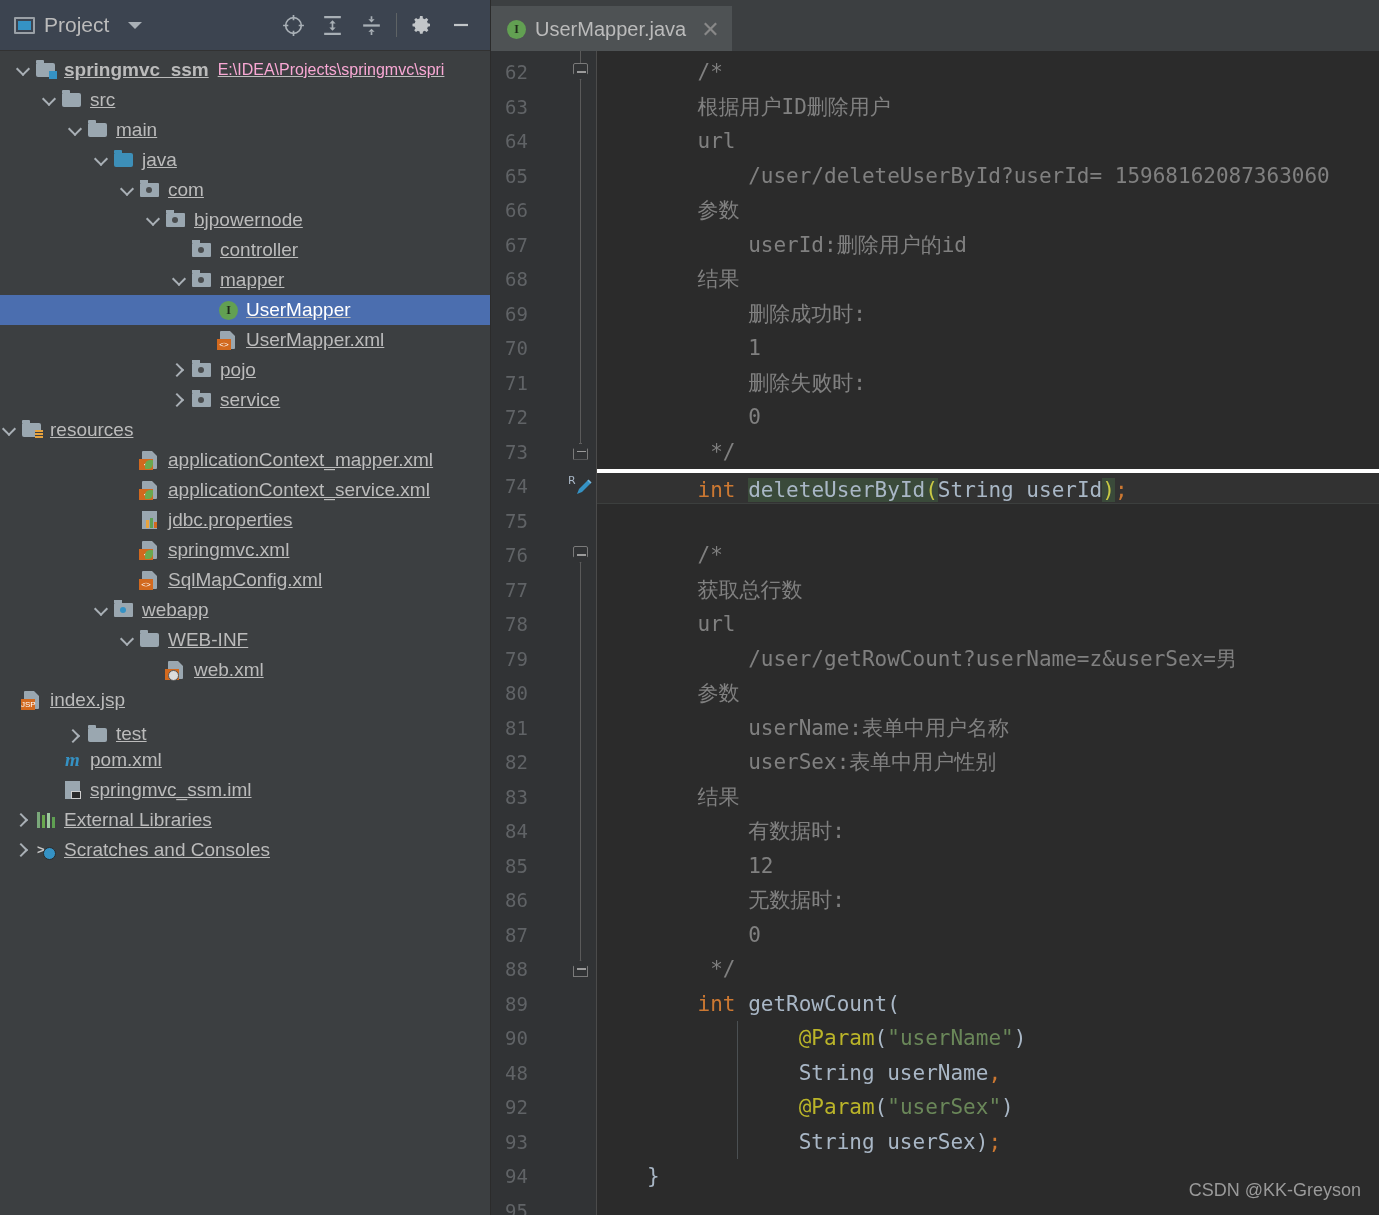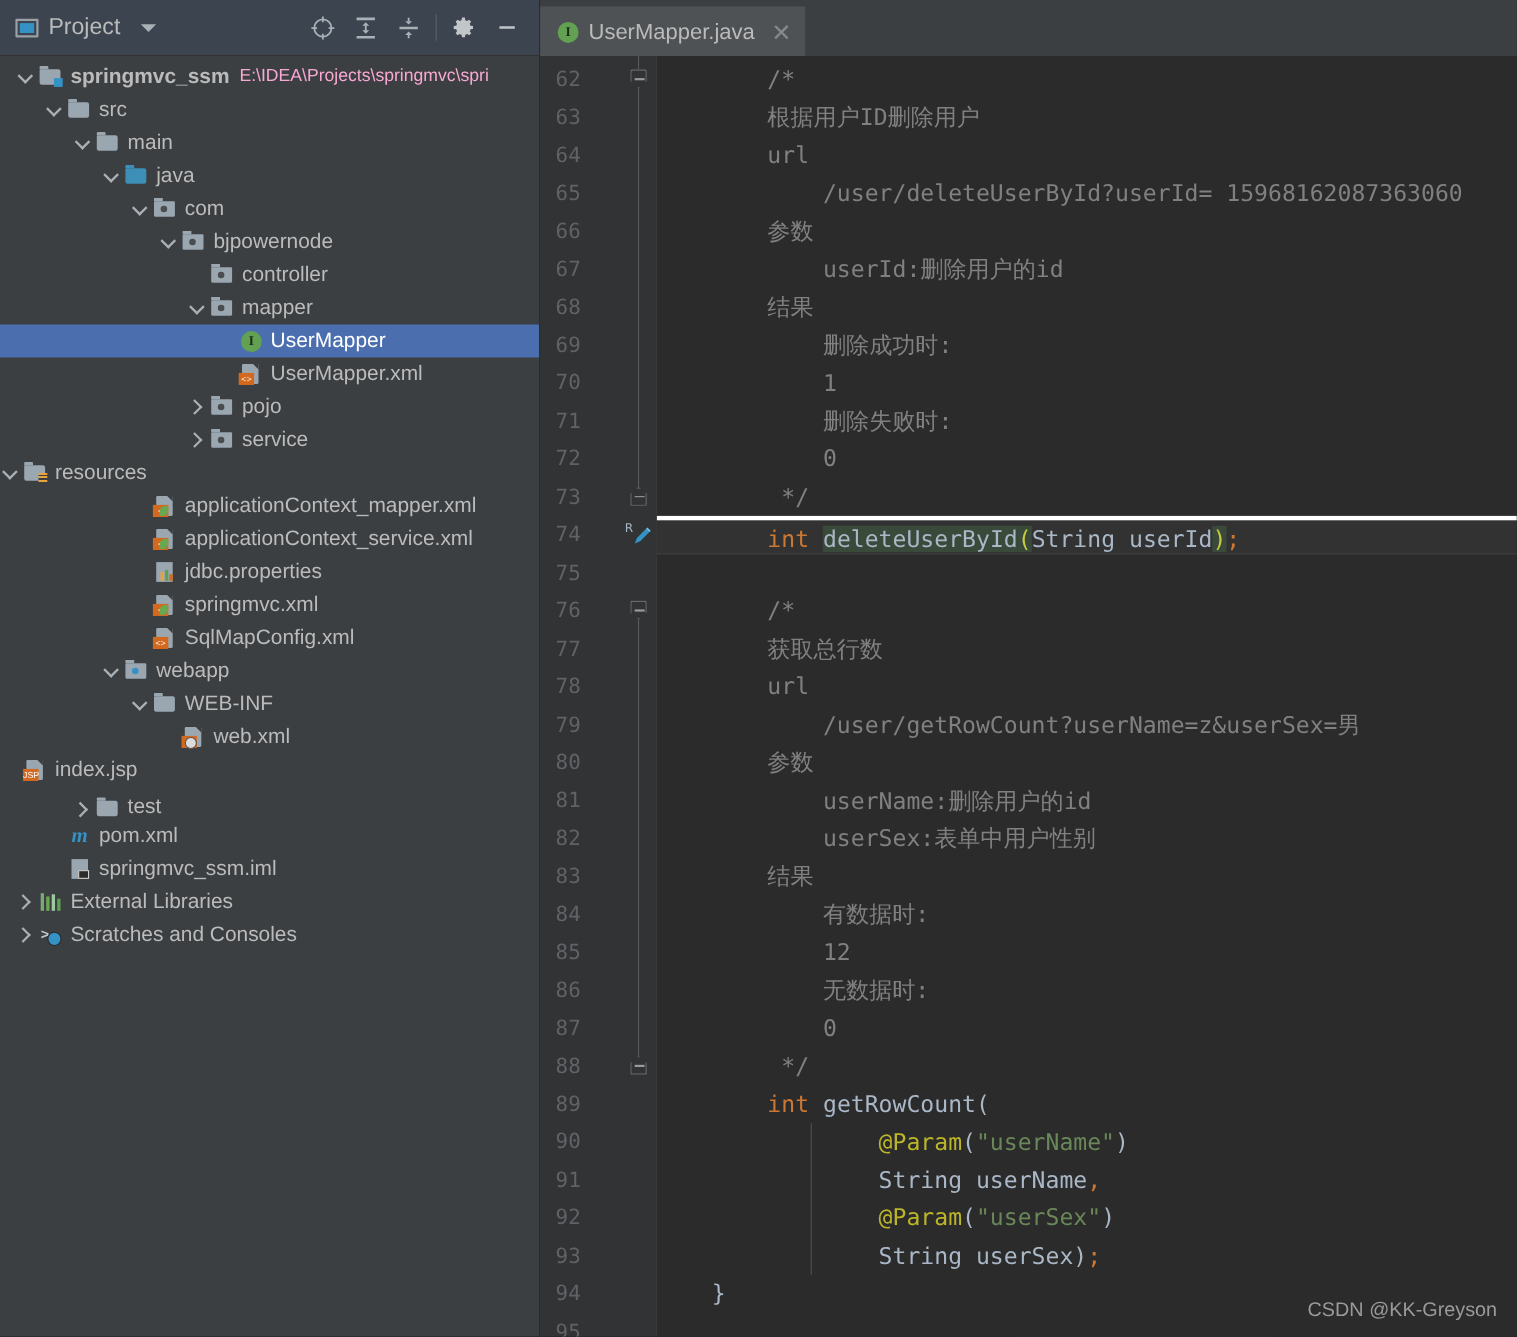--- a/index.html
+++ b/index.html
@@ -50,7 +50,7 @@
   .tool-sep { width: 1px; height: 24px; background: #5e6365; margin: 0 5px; }
 
   
-  #tree { padding-top: 4px; font-size: 19px; color: #bbbbbb; }
+  #tree { padding-top: 4px; font-size: 19px; color: #bbbbbb; text-decoration: underline; }
   .row {
     height: 30px; display: flex; align-items: center;
     white-space: nowrap; position: relative;

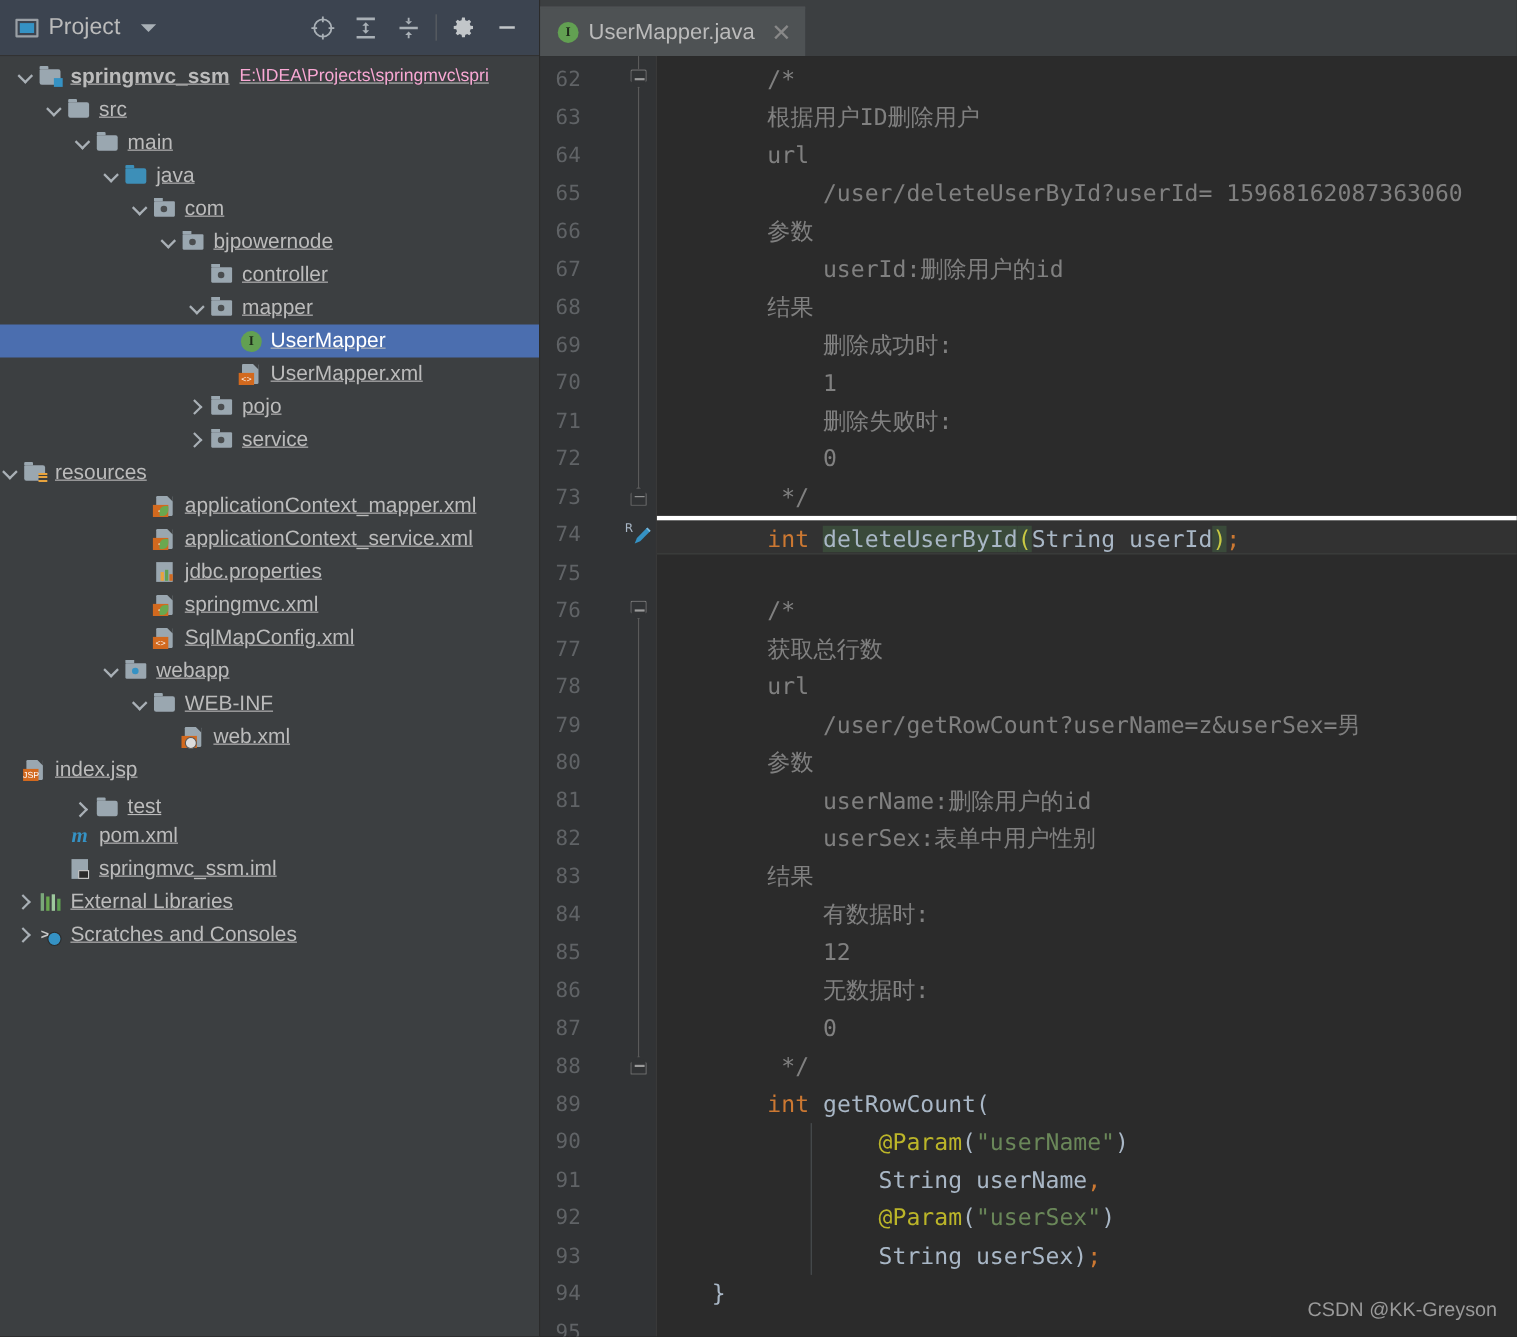--- a/index.html
+++ b/index.html
@@ -574,7 +574,7 @@
           <div class="cline" style="top: 556px;"><span class="txt"><span class="cm">    url</span></span></div>
           <div class="cline" style="top: 590.5px;"><span class="txt"><span class="cm">        /user/getRowCount?userName=z&amp;userSex=男</span></span></div>
           <div class="cline" style="top: 625px;"><span class="txt"><span class="cm">    参数</span></span></div>
-          <div class="cline" style="top: 659.5px;"><span class="txt"><span class="cm">        userName:删除用户的id</span></span></div>
+          <div class="cline" style="top: 659.5px;"><span class="txt"><span class="cm">        userName:表单中用户名称</span></span></div>
           <div class="cline" style="top: 694px;"><span class="txt"><span class="cm">        userSex:表单中用户性别</span></span></div>
           <div class="cline" style="top: 728.5px;"><span class="txt"><span class="cm">    结果</span></span></div>
           <div class="cline" style="top: 763px;"><span class="txt"><span class="cm">        有数据时:</span></span></div>

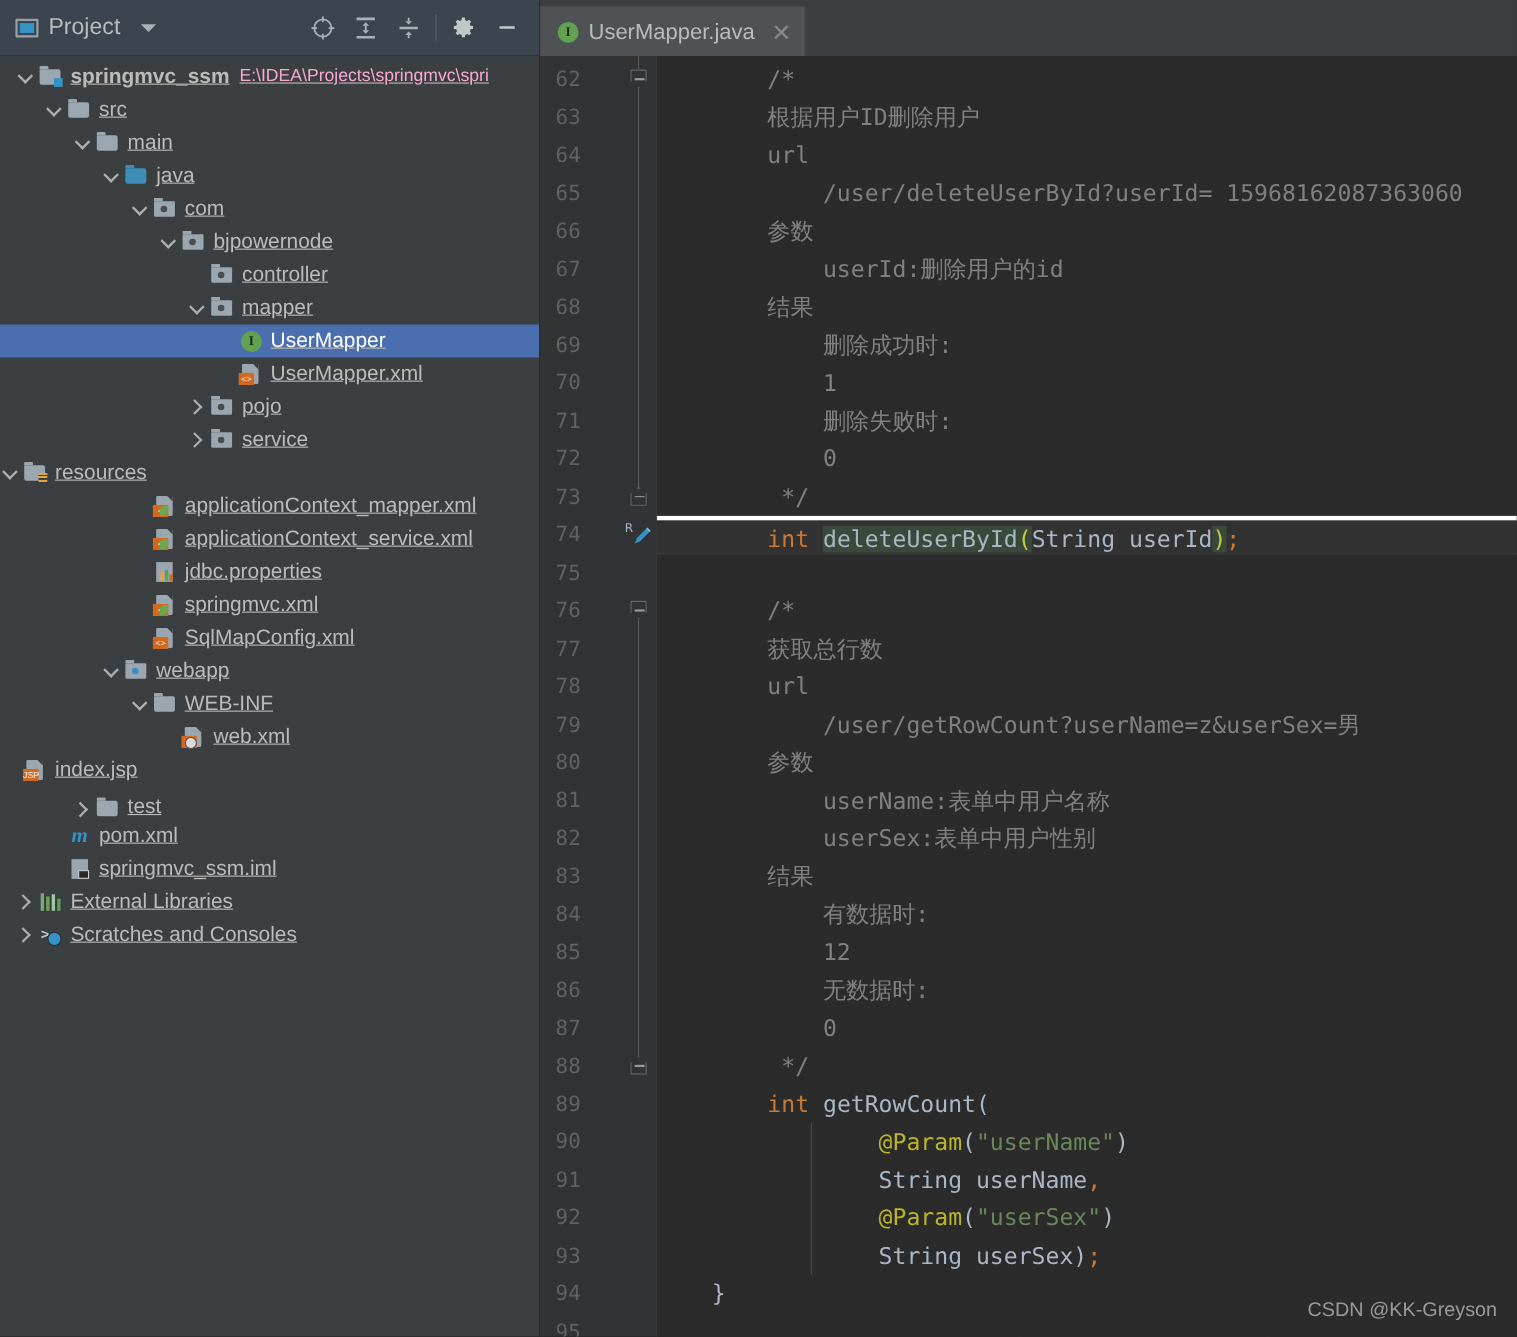--- a/index.html
+++ b/index.html
@@ -544,7 +544,7 @@
           <div class="fold close" style="top: 909px;"></div>
           <div class="ln" style="top: 935.5px;">89</div>
           <div class="ln" style="top: 970px;">90</div>
-          <div class="ln" style="top: 1004.5px;">91</div>
+          <div class="ln" style="top: 1004.5px;">48</div>
           <div class="ln" style="top: 1039px;">92</div>
           <div class="ln" style="top: 1073.5px;">93</div>
           <div class="ln" style="top: 1108px;">94</div>

